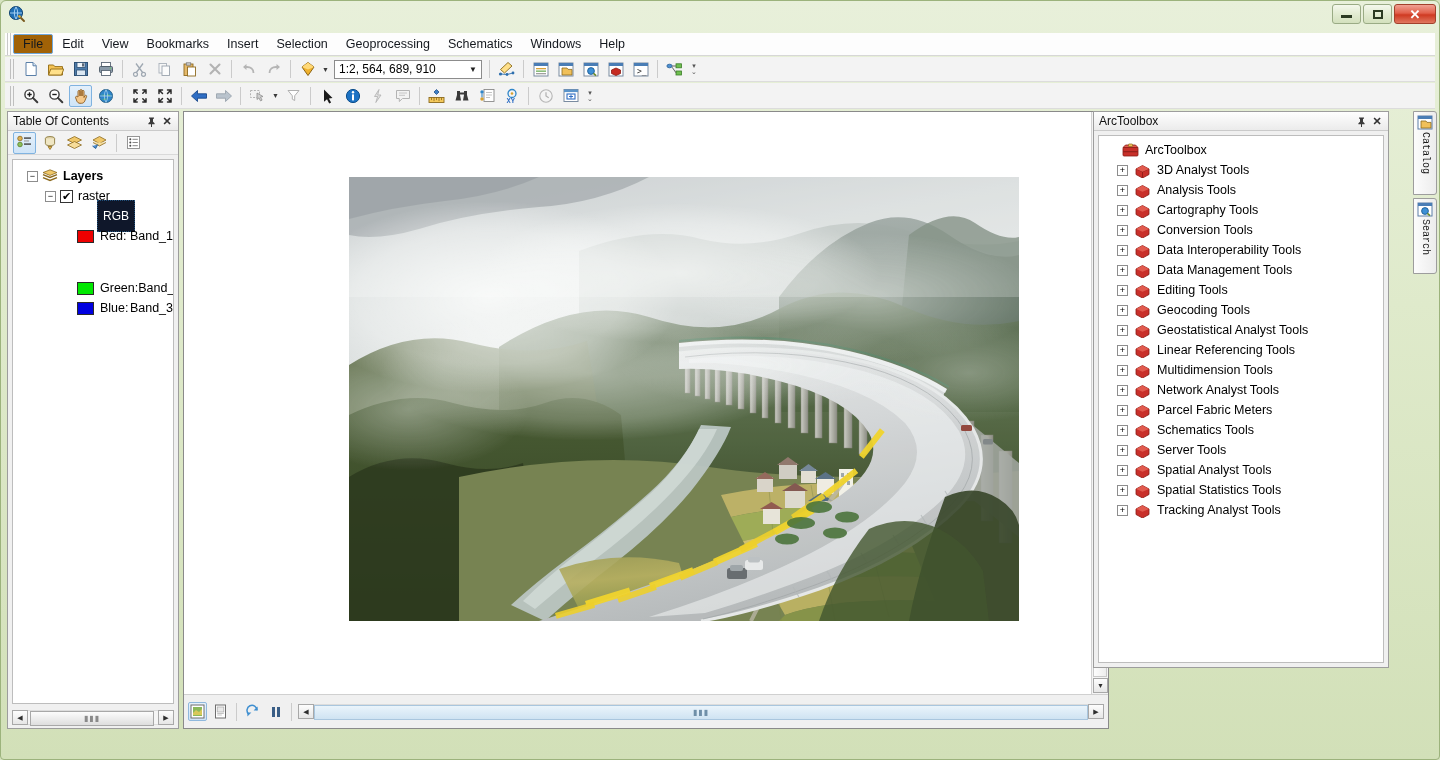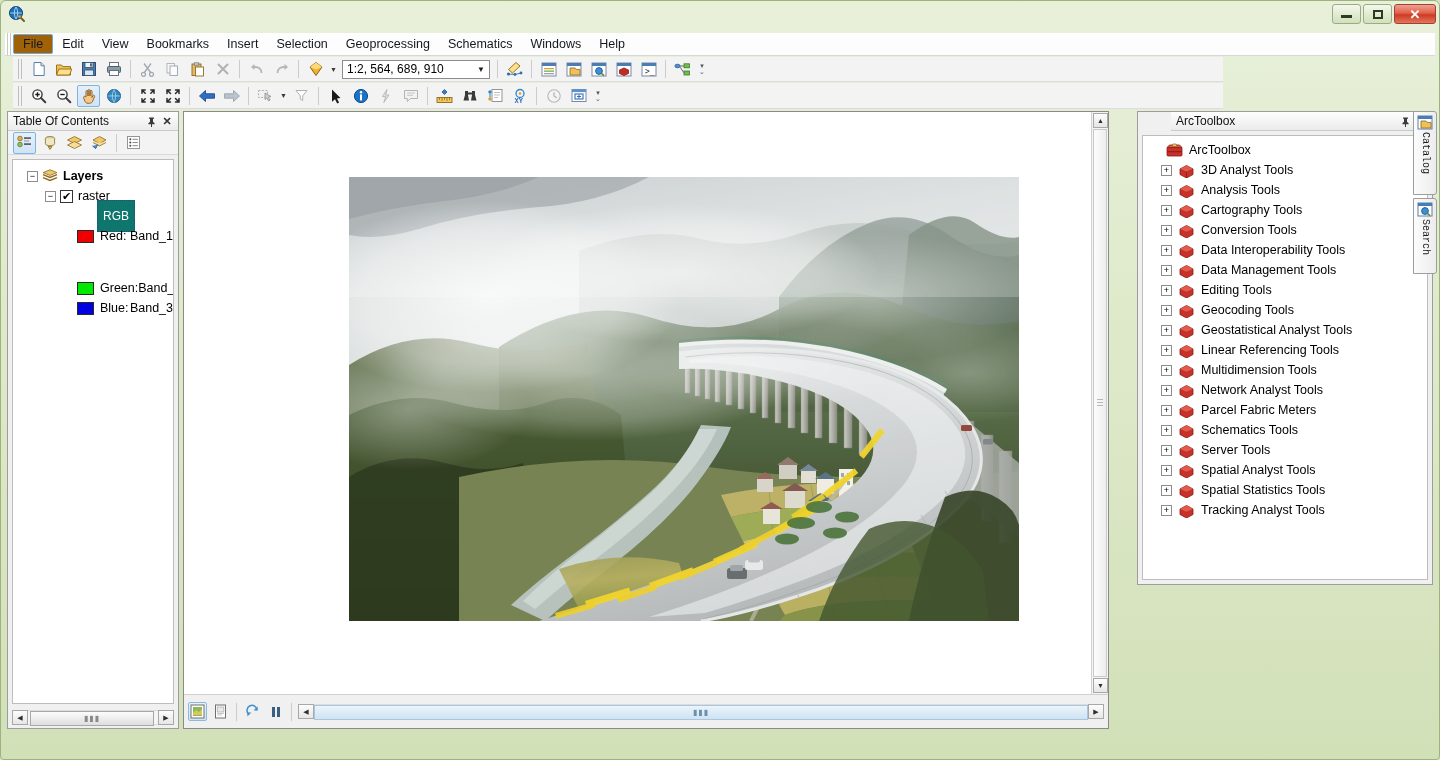--- a/index.html
+++ b/index.html
@@ -75,7 +75,7 @@
 
   
   .toolbar-row {
-    position: absolute; left: 12px; width: 1210px; height: 25px;
+    position: absolute; left: 4px; width: 1430px; height: 25px;
     background: #f3f3f3; border-bottom: 1px solid #dcdcdc;
     display: flex; align-items: center;
   }

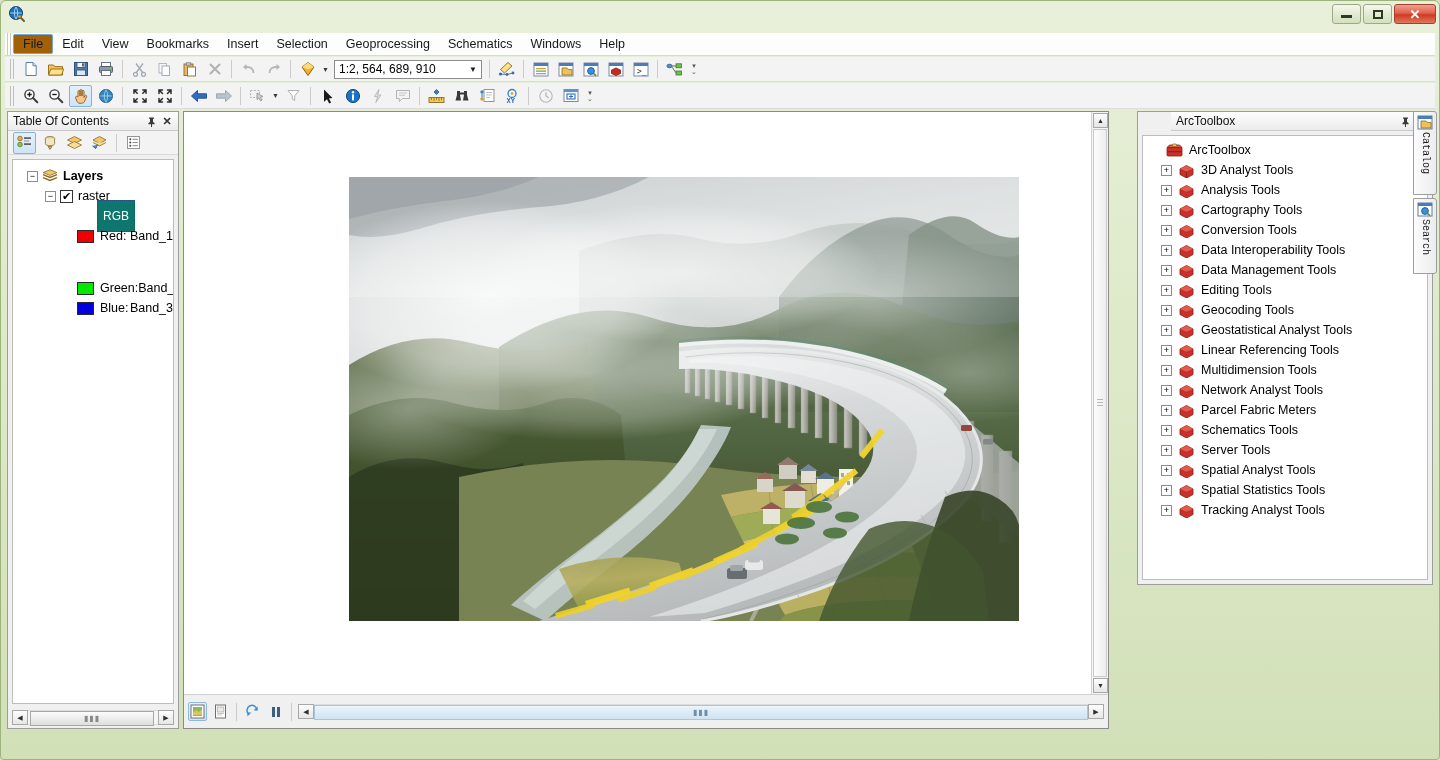--- a/index.html
+++ b/index.html
@@ -232,8 +232,8 @@
 
   
   #tbx-panel {
-    position: absolute; left: 1136px; top: 110px; width: 296px; height: 474px;
-    background: #f0f0f0; border: 1px solid #9d9d9d; padding-left: 33px;
+    position: absolute; left: 1092px; top: 110px; width: 296px; height: 557px;
+    background: #f0f0f0; border: 1px solid #9d9d9d;
   }
   #tbx-tree {
     position: absolute; left: 4px; top: 23px; right: 4px; bottom: 4px;

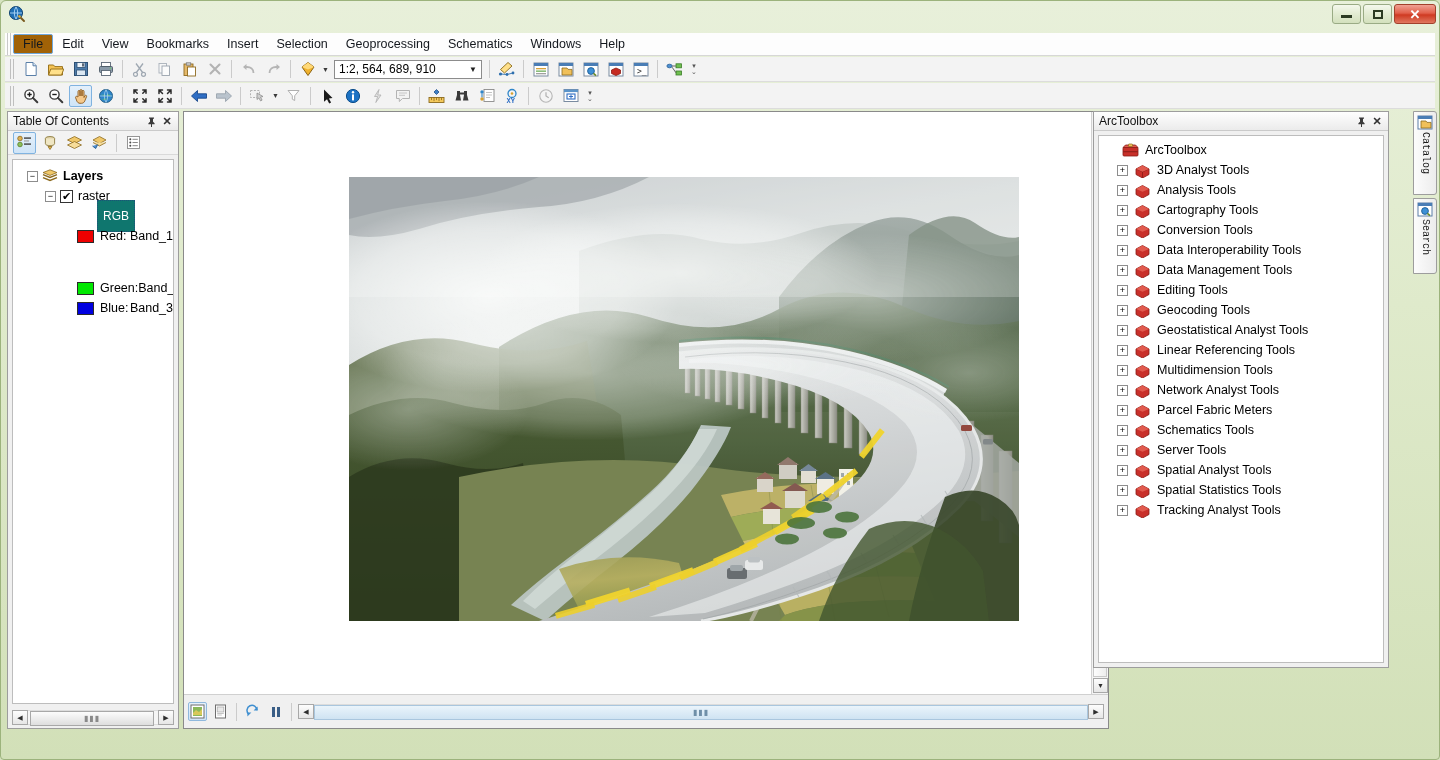--- a/index.html
+++ b/index.html
@@ -168,7 +168,7 @@
     width: 17px; height: 13px; border: 1px solid #2a2a2a; margin-right: 6px; flex:0 0 auto;
   }
   .rgb-chip {
-    background: #0f766e; color: #fff; padding: 8px 5px;
+    background: #0f172a; color: #fff; padding: 8px 5px;
     border: 1px dotted #1f4f7a; font-size: 12px; line-height:14px;
   }
   .band-label { display:inline-block; width: 48px; }

